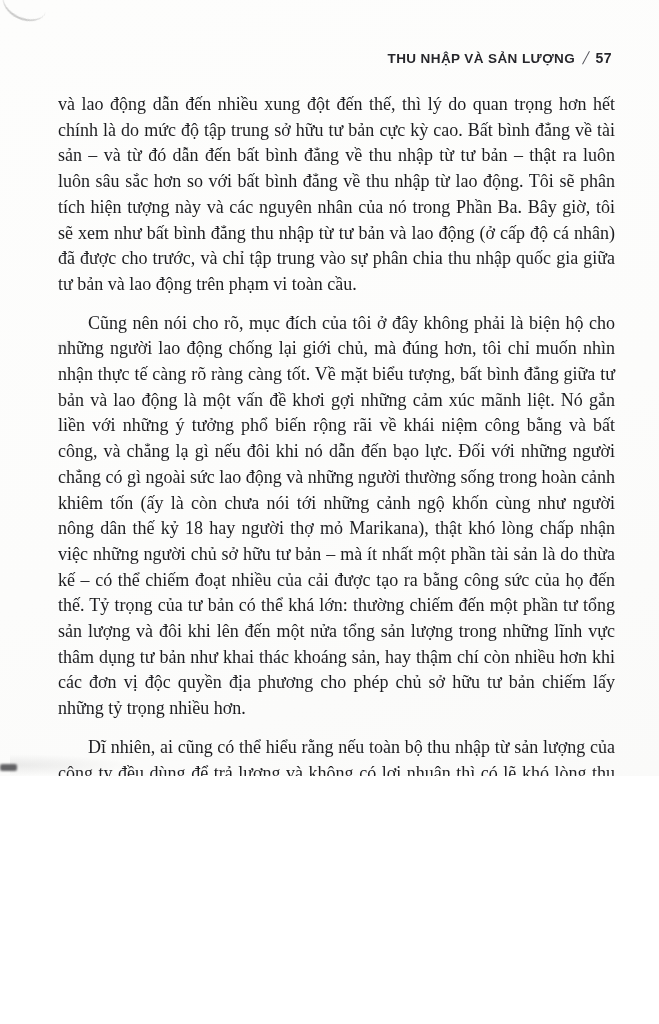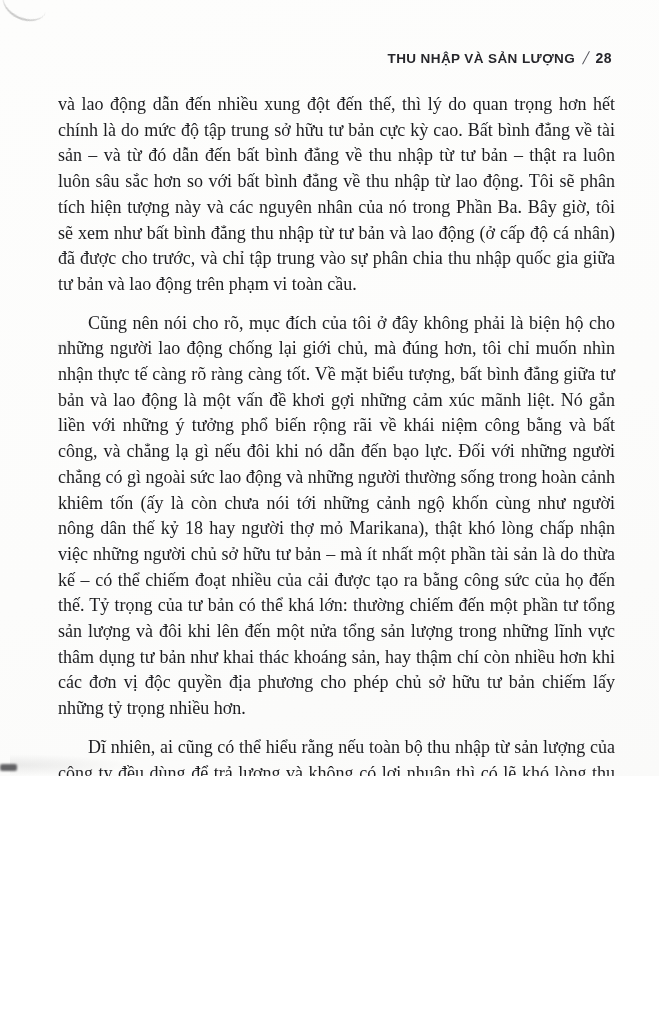--- a/index.html
+++ b/index.html
@@ -126,7 +126,7 @@
   <div class="running-header">
     <span>THU NHẬP VÀ SẢN LƯỢNG</span>
     <span class="sep">/</span>
-    <span class="pagenum">28</span>
+    <span class="pagenum">57</span>
   </div>
 
   <div class="text-block">

